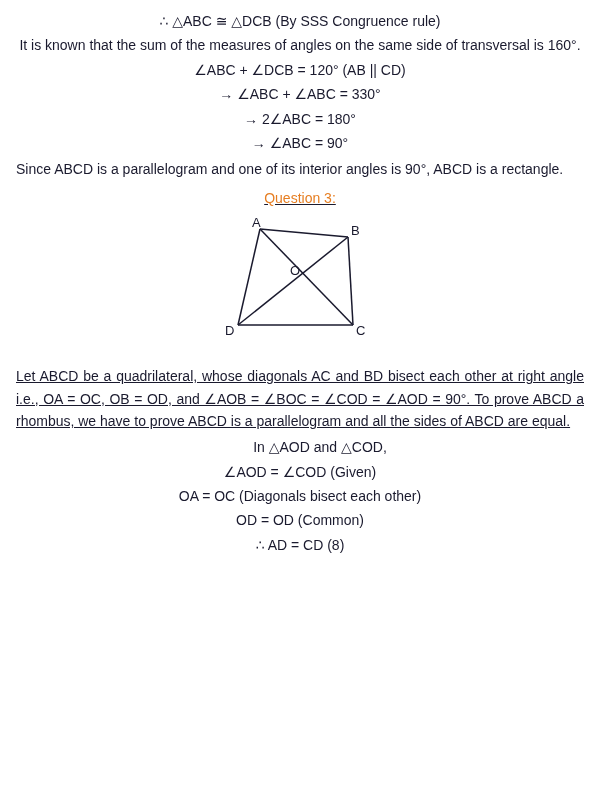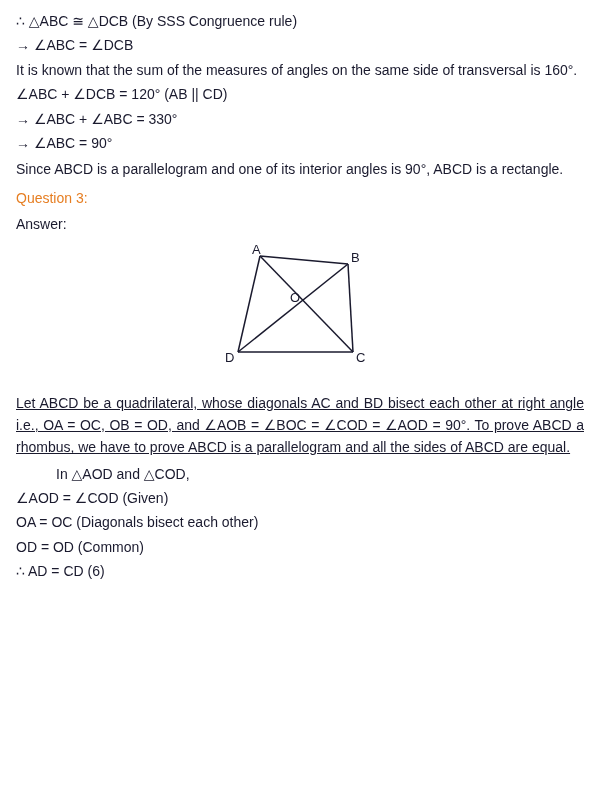--- a/index.html
+++ b/index.html
@@ -18,6 +18,7 @@
     }
     .line {
       margin-bottom: 2px;
+      text-align: center;
     }
     .question-label {
       color: #e67e22;

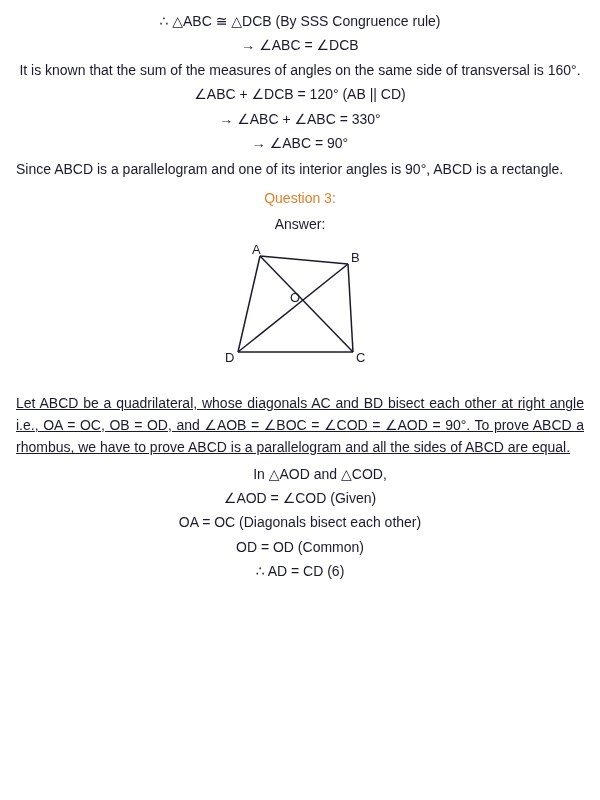--- a/index.html
+++ b/index.html
@@ -47,9 +47,6 @@
     <span>∴ △ABC ≅ △DCB (By SSS Congruence rule)</span>
   </div>
 
-  <div class="line">
-    <span>→ </span><span>∠ABC = ∠DCB</span>
-  </div>
 
   <div class="line">
     <span>It is known that the sum of the measures of angles on the same side of transversal is 160°.</span>

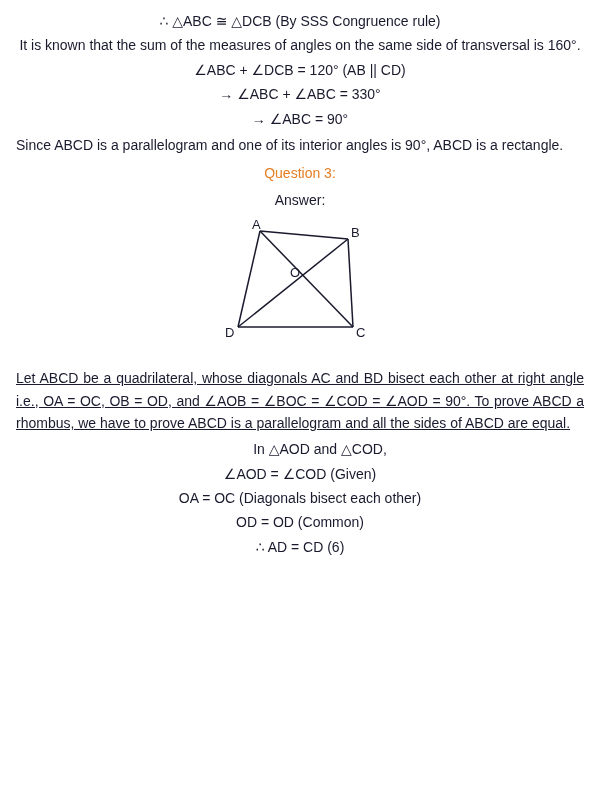--- a/index.html
+++ b/index.html
@@ -60,6 +60,9 @@
     <span>→ </span><span>∠ABC + ∠ABC = 330°</span>
   </div>
 
+  <div class="line">
+    <span>→ </span><span>2∠ABC = 180°</span>
+  </div>
 
   <div class="line">
     <span>→ </span><span>∠ABC = 90°</span>

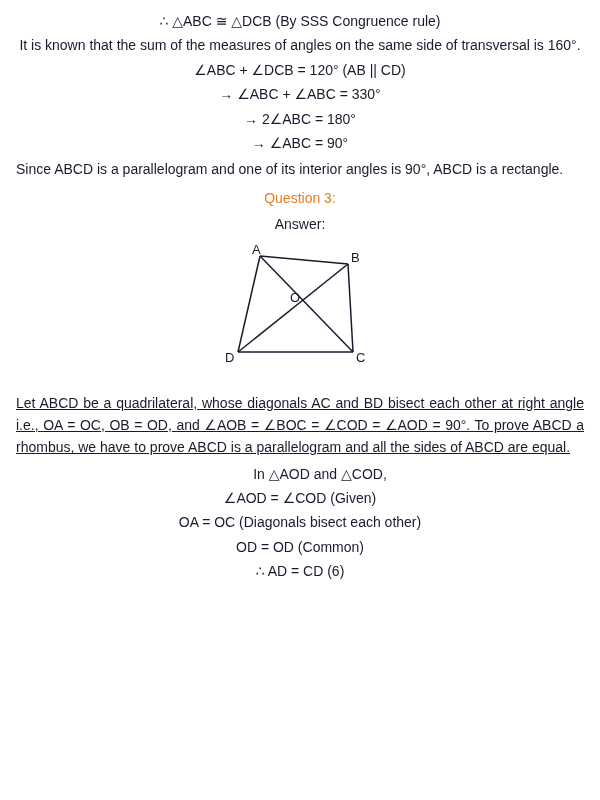--- a/index.html
+++ b/index.html
@@ -72,7 +72,7 @@
     <span>Since ABCD is a parallelogram and one of its interior angles is 90°, ABCD is a rectangle.</span>
   </div>
 
-  <div class="line" style="margin-top:6px;">
+  <div class="line" style="margin-top:6px;text-decoration:underline;">
     <span class="question-label">Question 3:</span>
   </div>
 

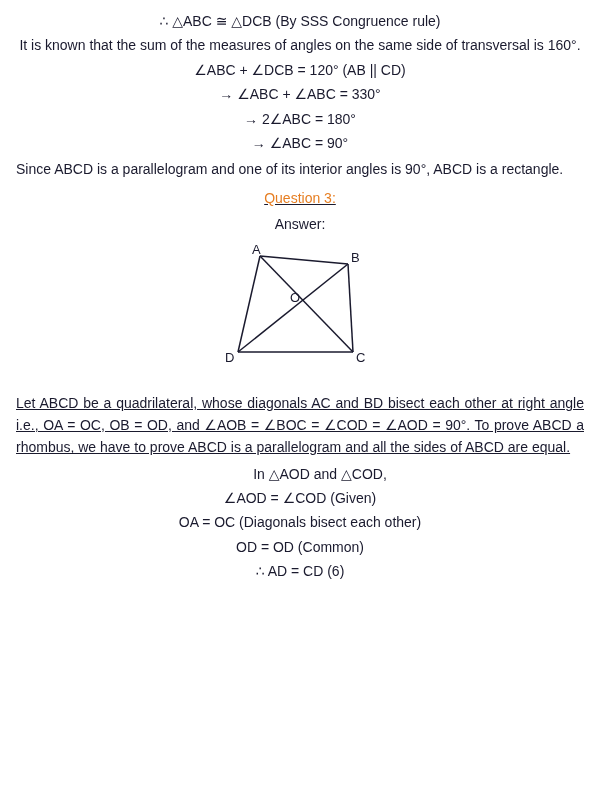--- a/index.html
+++ b/index.html
@@ -77,9 +77,6 @@
   </div>
 
 
-  <div class="line" style="margin-top:4px;">
-    <span class="answer-label">Answer:</span>
-  </div>
 
   <div class="diagram-container">
     <svg width="160" height="140">

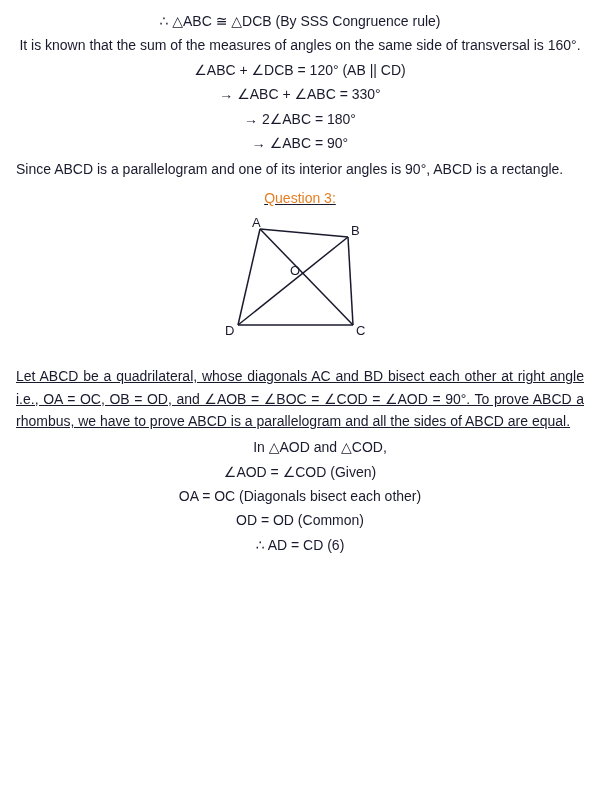--- a/index.html
+++ b/index.html
@@ -120,7 +120,7 @@
 
 
   <div class="line">
-    <span>∴ AD = CD (6)</span>
+    <span>∴ AD = CD (8)</span>
   </div>
 
 </div>

